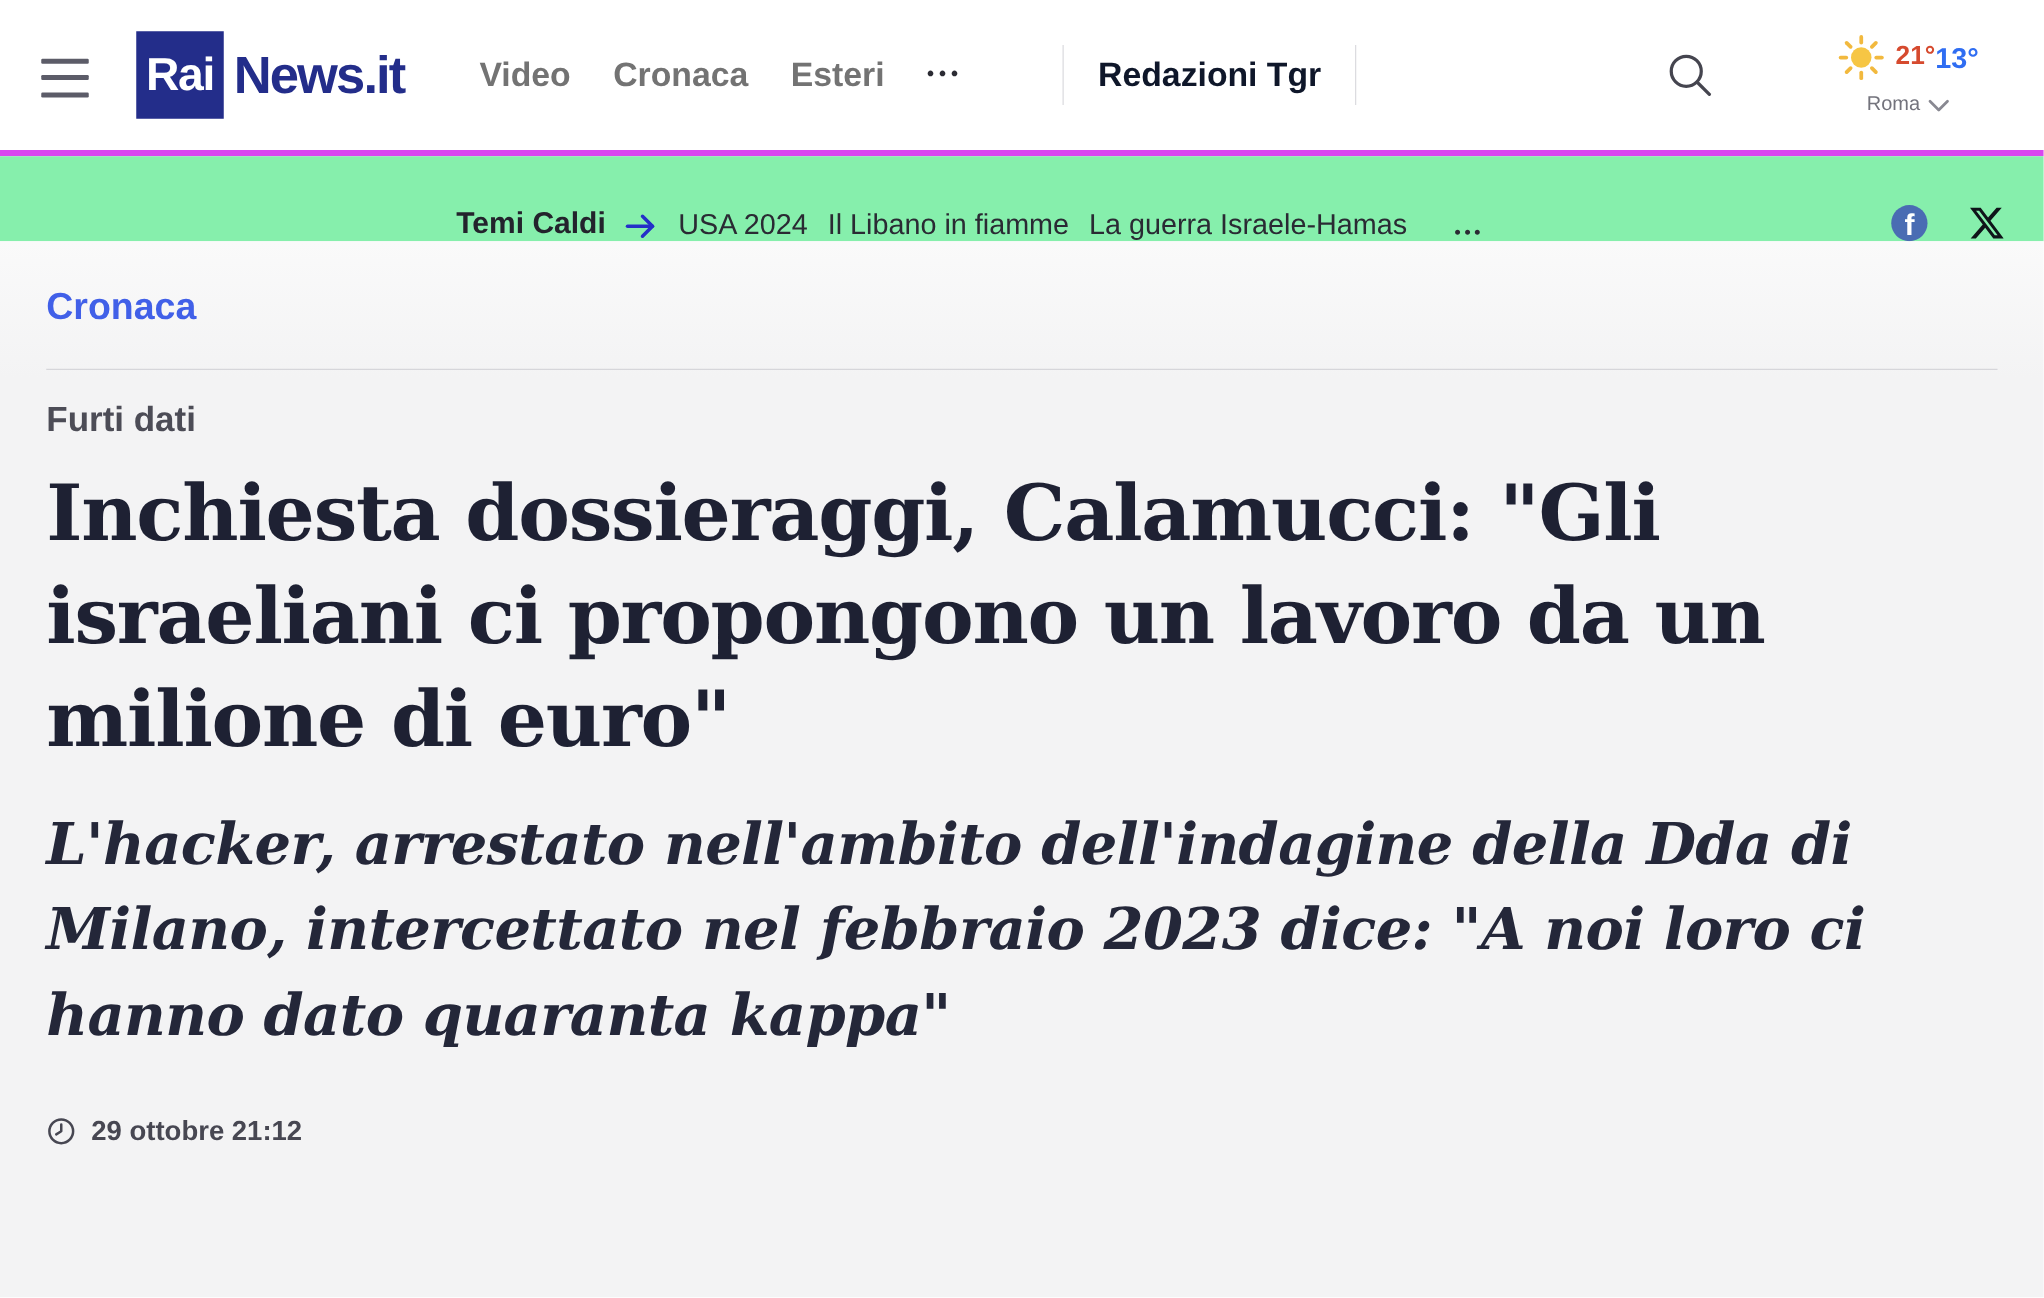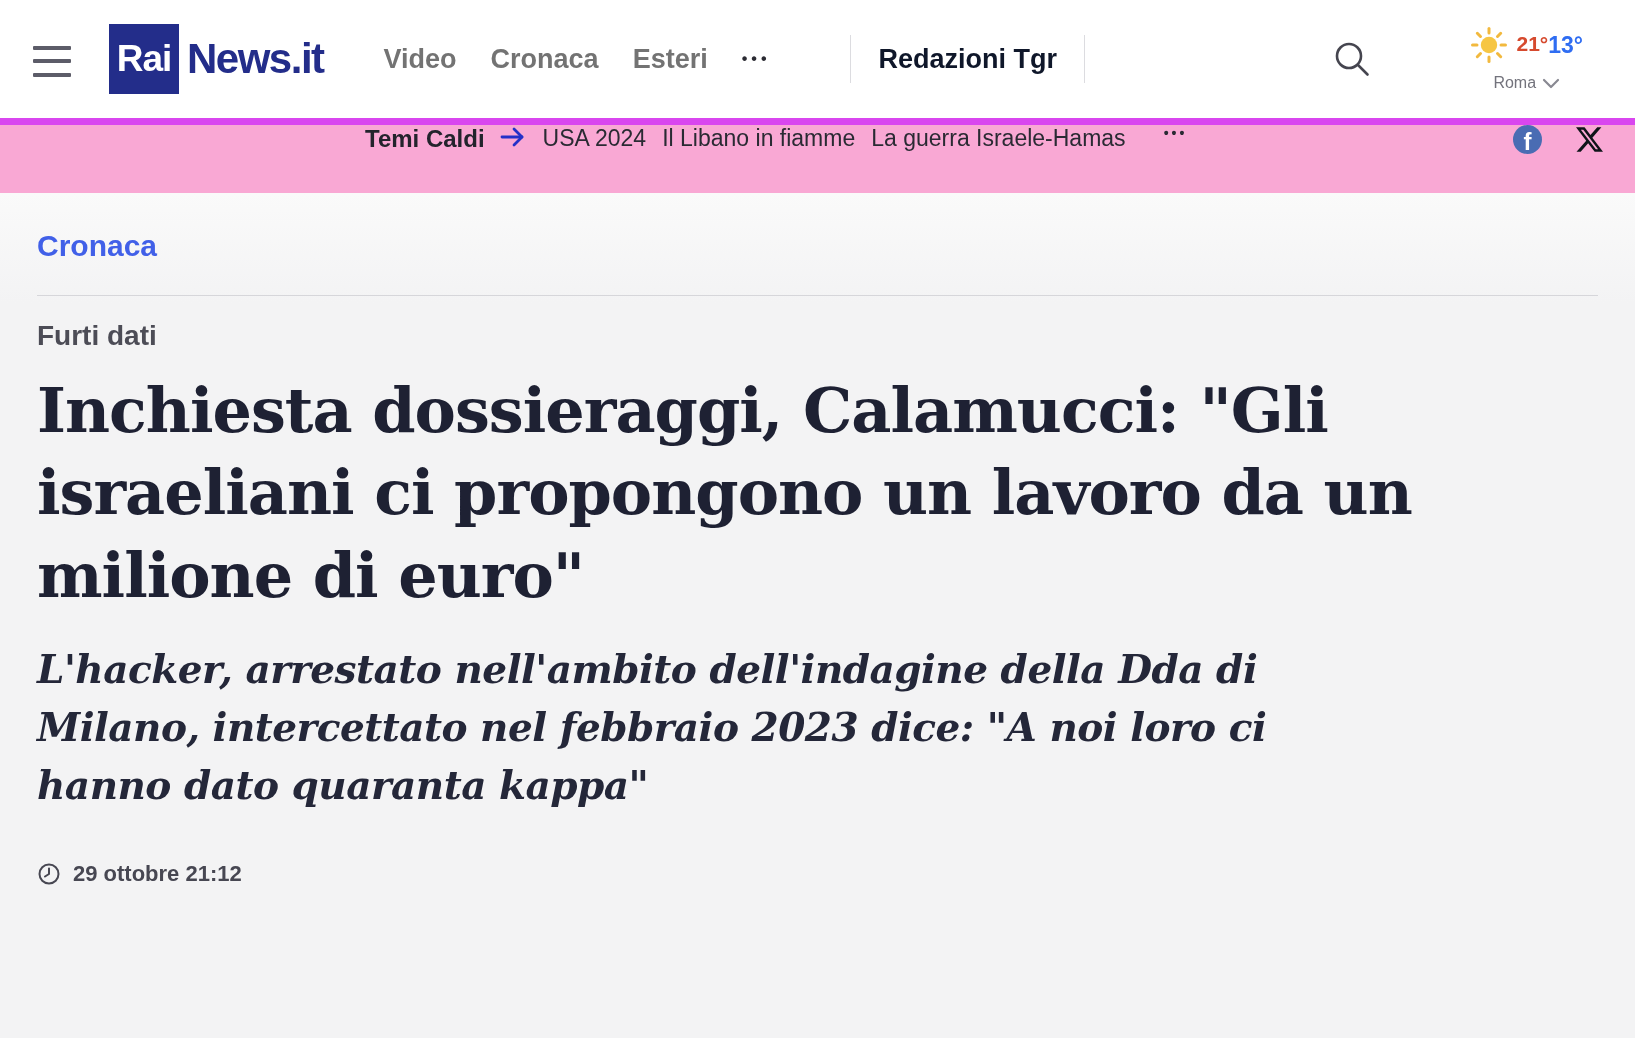--- a/index.html
+++ b/index.html
@@ -18,7 +18,7 @@
     display:flex; align-items:center;
     padding:0 52px 0 33px;
     background:#ffffff;
-    border-bottom:7px solid #d946ef;
+    border-bottom:5px solid #d946ef;
   }
   .hamburger { width:38px; height:31px; display:flex; flex-direction:column; justify-content:space-between; cursor:pointer; margin-top:4px; }
   .hamburger span { display:block; height:4px; background:#5c5c68; border-radius:1px; }

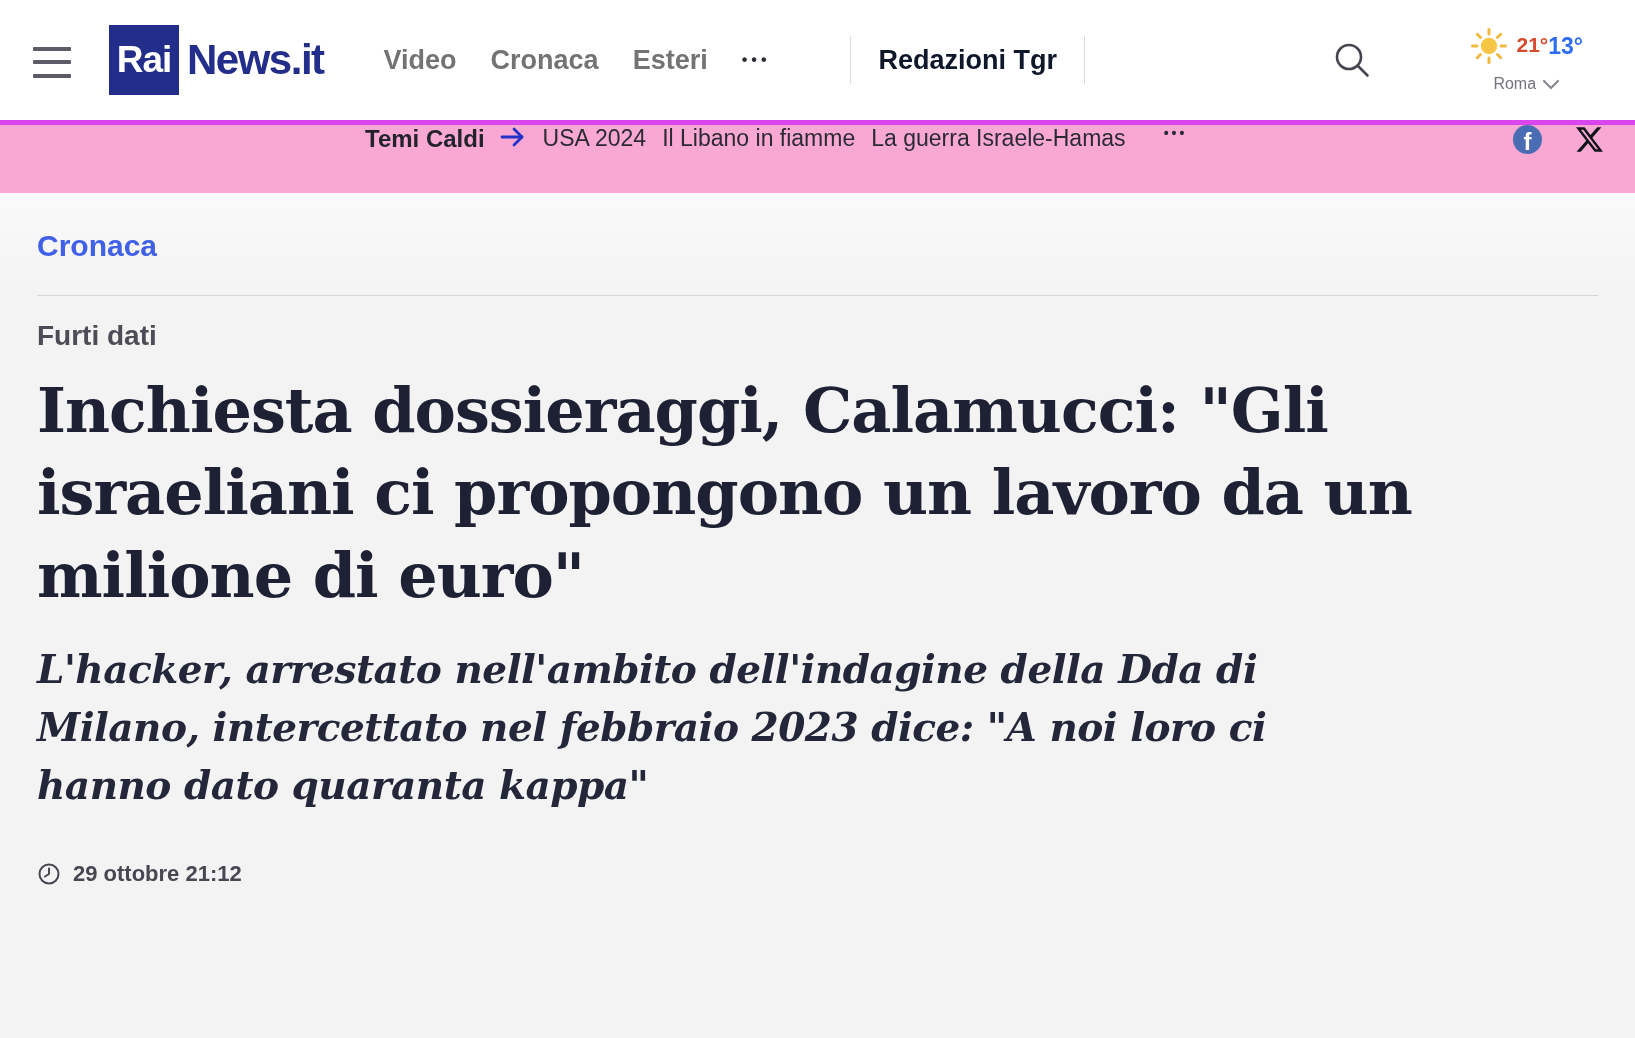--- a/index.html
+++ b/index.html
@@ -54,8 +54,8 @@
   
   .topics-bar {
     height:68px; flex:0 0 68px;
-    display:flex; align-items:flex-start;
-    background:#f9a8d4;
+    display:flex; align-items:flex-end;
+    background:#86efac;
     padding:0 32px 0 365px;
   }
   .topics-title { font-size:24px; font-weight:bold; color:#23232c; cursor:pointer; white-space:nowrap; }

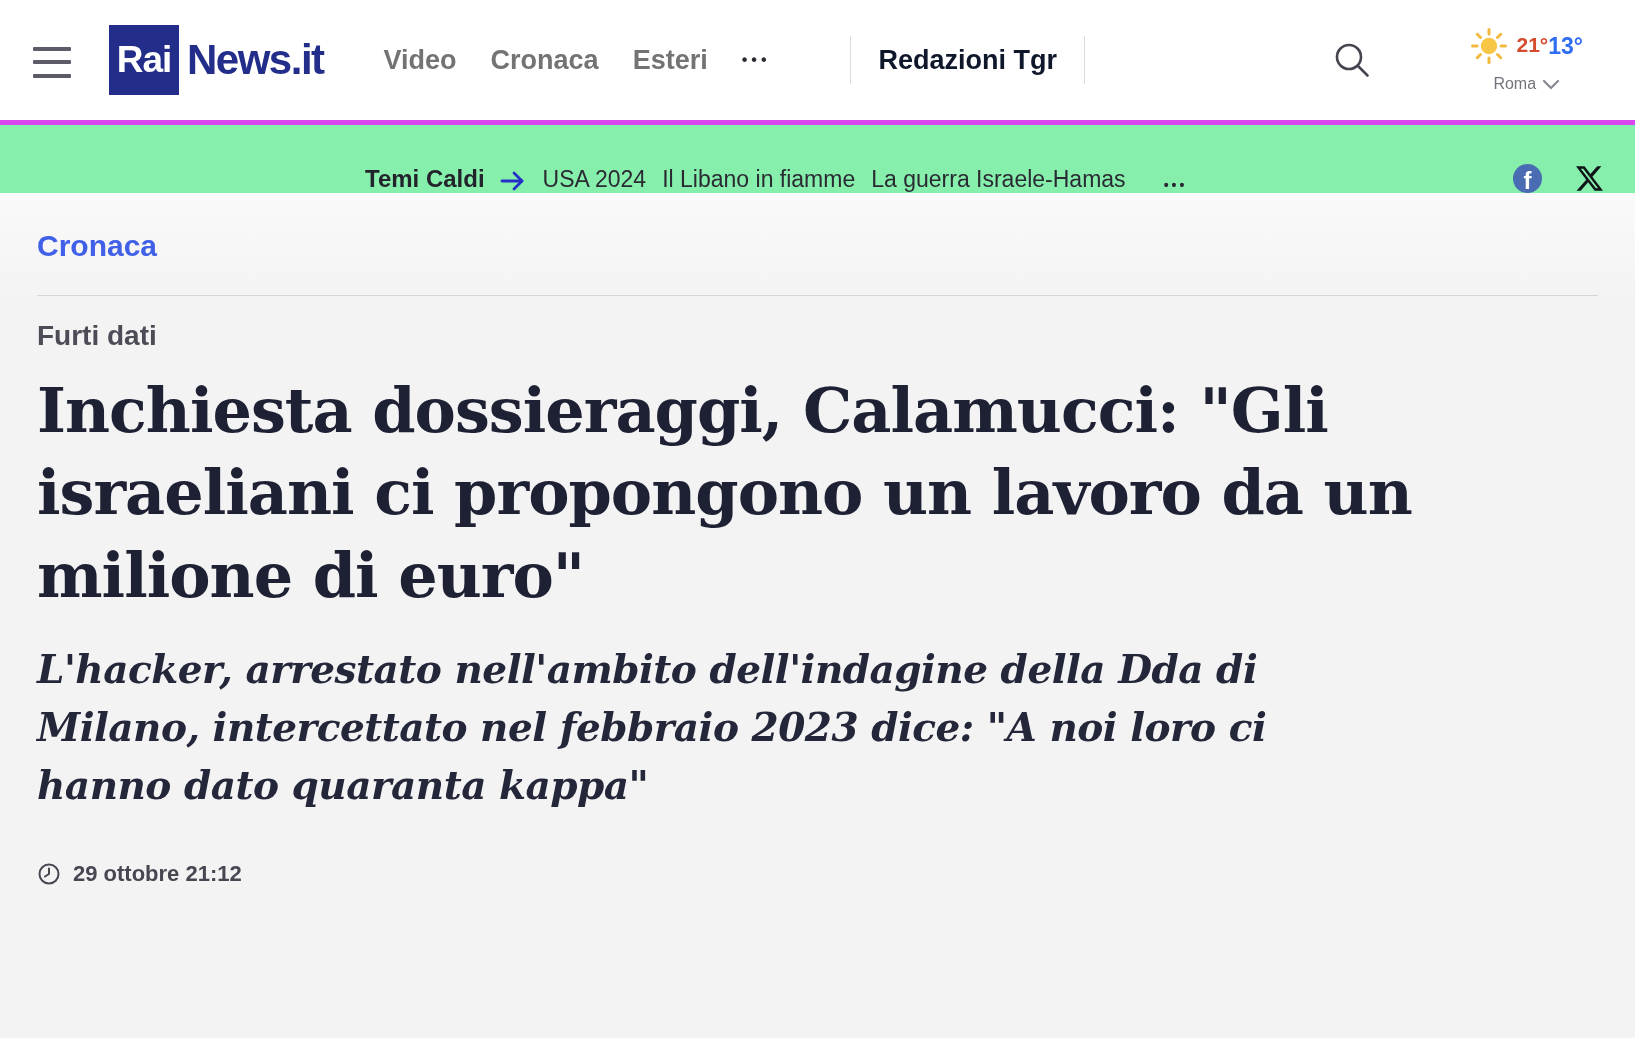--- a/index.html
+++ b/index.html
@@ -93,7 +93,7 @@
     margin-top:24px;
     font-family:"DejaVu Serif","Liberation Serif",serif;
     font-style:italic; font-weight:600;
-    font-size:39px; line-height:1.48;
+    font-size:46px; line-height:1.48;
     color:#242739; letter-spacing:-0.5px;
     white-space:pre-line;
   }

